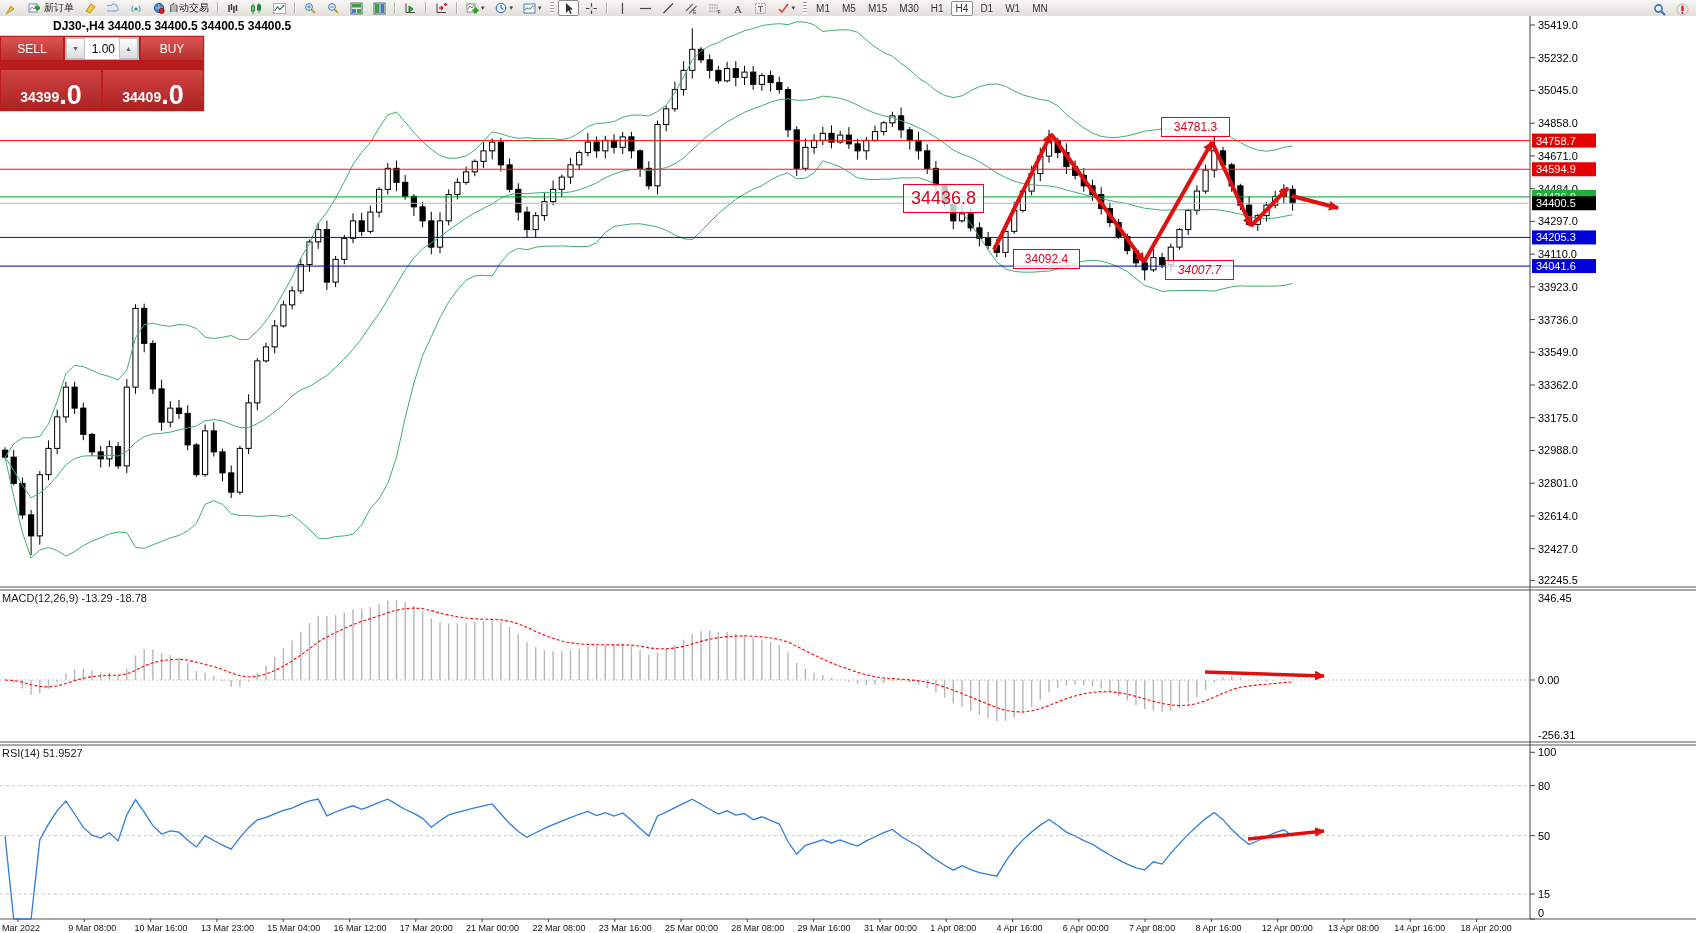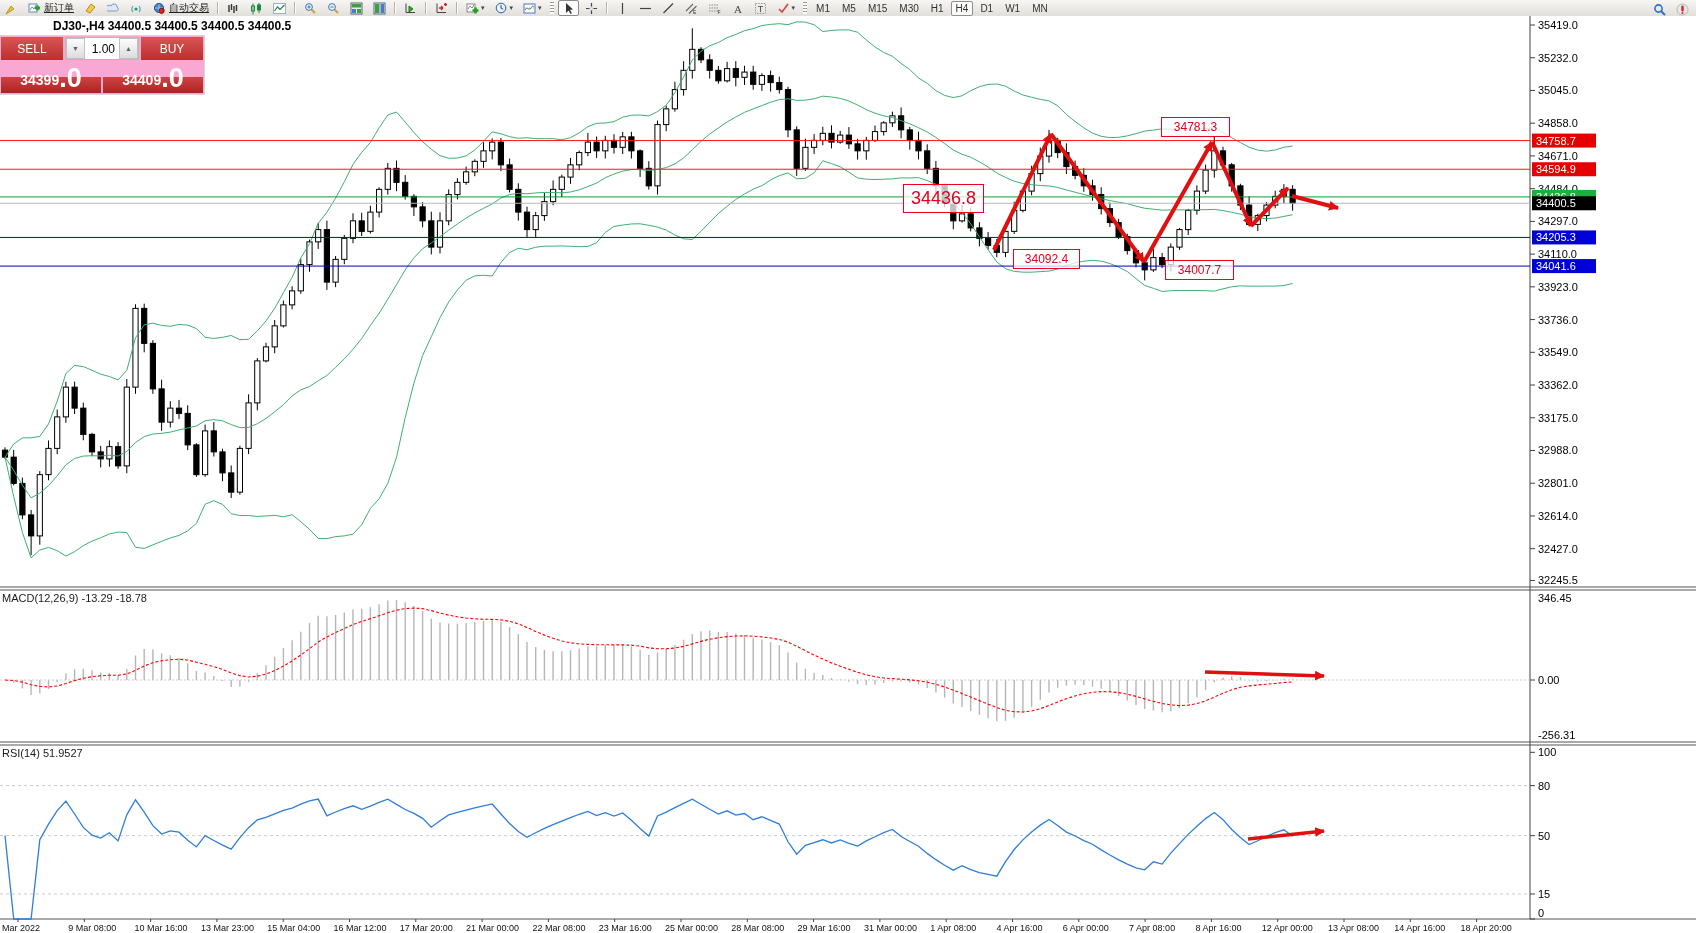--- a/index.html
+++ b/index.html
@@ -10,7 +10,7 @@
   .tb-item.sel{background:#fdfdfd;border-color:#8a8a8a;}
   .tb-sep{width:1px;height:12px;background:#b5b2ac;margin:0 3px;border-right:1px solid #fff;}
   .tb-handle{width:4px;height:12px;margin:0 3px;background:repeating-linear-gradient(#9a9a9a 0 1px,#fff 1px 3px);}
-  .tb-label{margin-left:3px;font-size:10px;color:#222;white-space:nowrap;text-decoration:underline;}
+  .tb-label{margin-left:3px;font-size:10px;color:#222;white-space:nowrap;}
   .tb-dd{margin-left:2px;font-size:7px;color:#444;}
   .tf-btn{font-size:10px;color:#333;padding:0 4px;height:13px;line-height:13px;border:1px solid transparent;margin:4px 1px;}
   .tf-btn.sel{background:#fbfbfa;border:1px solid #8f8f8f;}

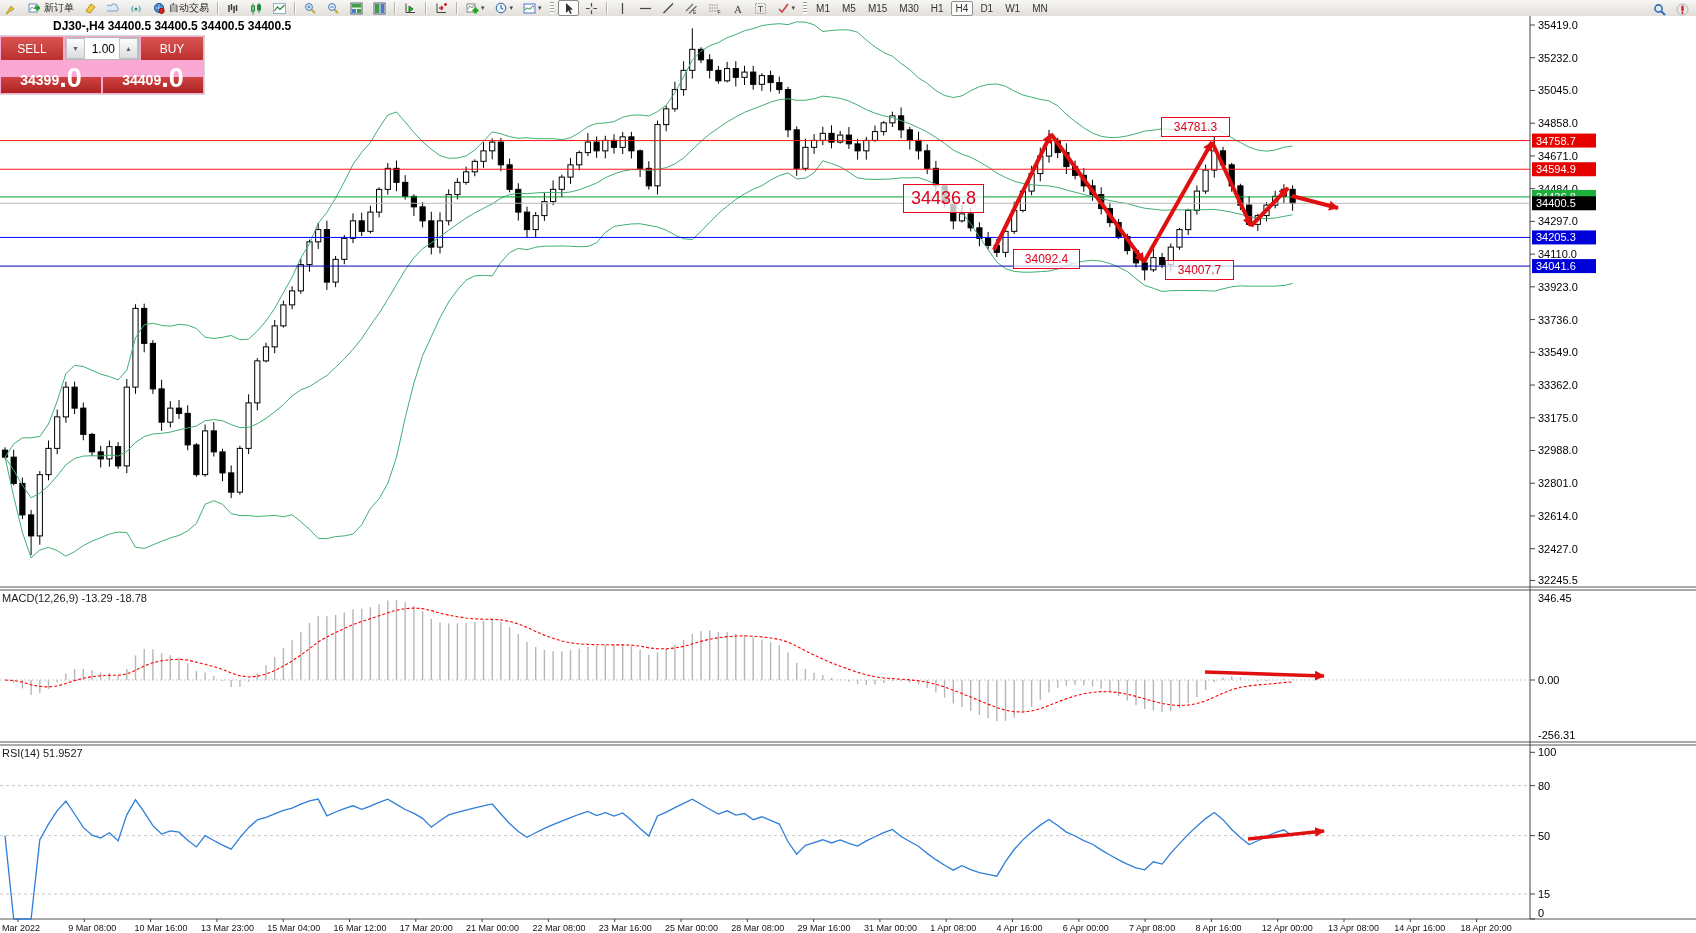--- a/index.html
+++ b/index.html
@@ -21,7 +21,7 @@
   
   #symbol-title{position:absolute;left:5px;top:19px;font-size:12px;font-weight:bold;color:#000;margin-left:48px;}
   
-  #trade-panel{position:absolute;left:0px;top:36px;width:202px;background:#f9a8d4;padding:1px;box-shadow:0 0 0 1px #d6d6d6;}
+  #trade-panel{position:absolute;left:0px;top:36px;width:202px;background:#b91c1c;padding:1px;box-shadow:0 0 0 1px #d6d6d6;}
   #trade-row1{display:flex;height:23px;gap:2px;}
   .trade-btn{flex:0 0 62px;background:linear-gradient(#d95454,#bb2f2f);color:#fff;font-size:12px;display:flex;align-items:center;justify-content:center;cursor:pointer;}
   #vol-box{flex:1;display:flex;border:1px solid #b9b9b9;background:#fff;}

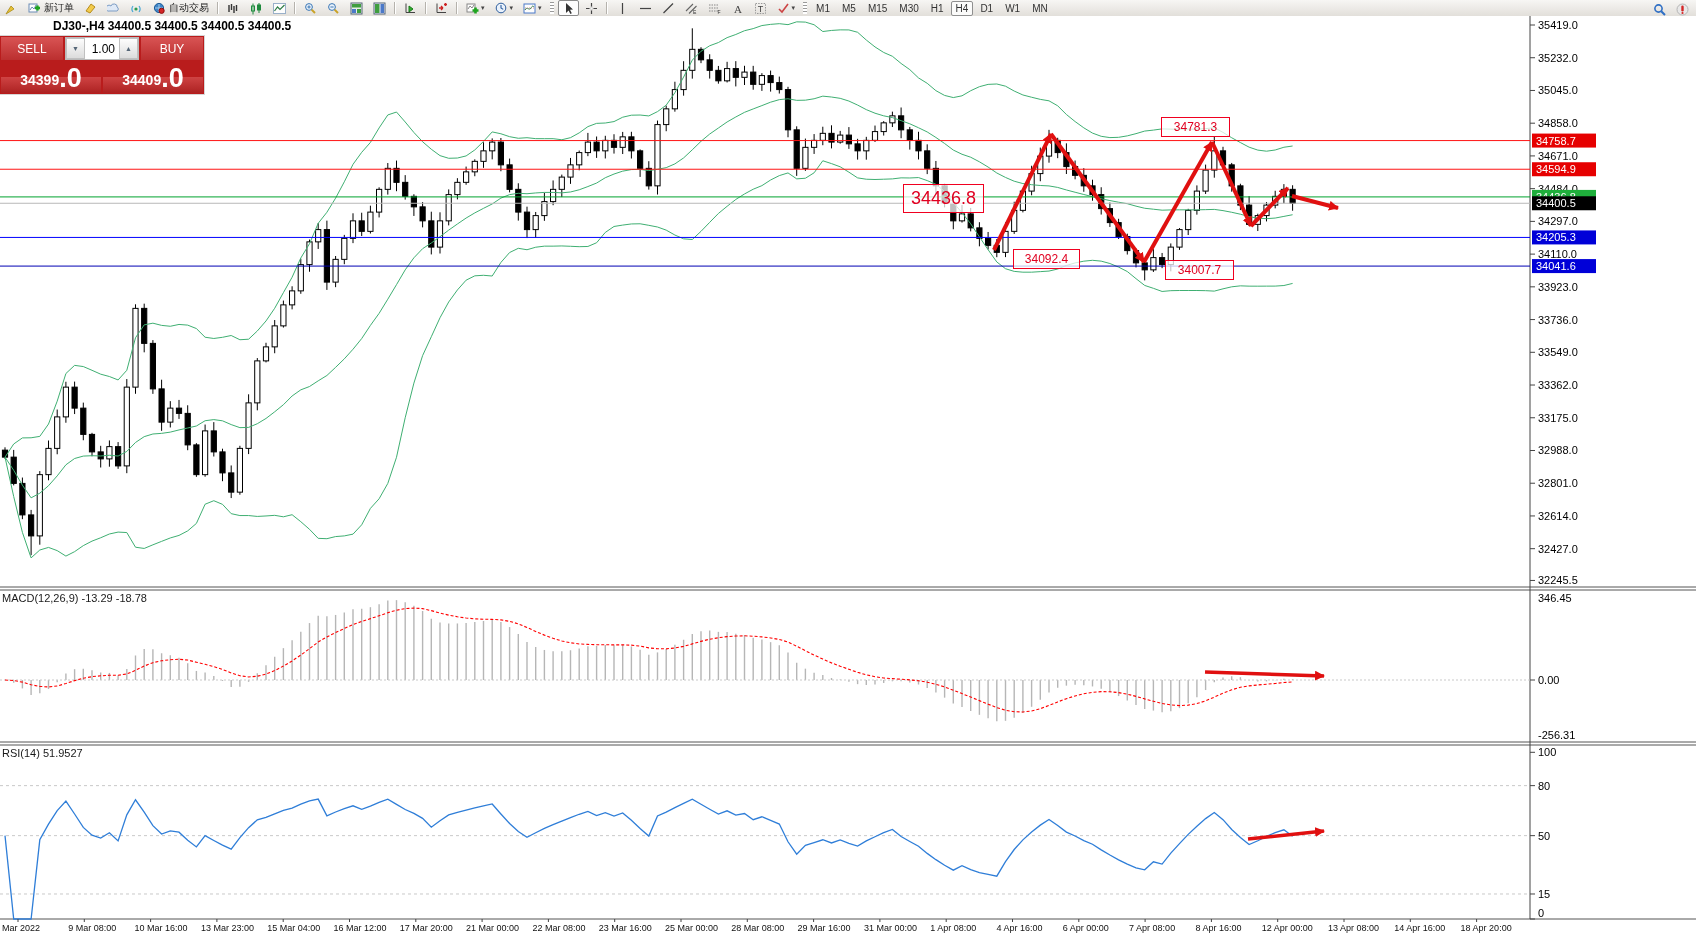--- a/index.html
+++ b/index.html
@@ -27,7 +27,7 @@
   #vol-box{flex:1;display:flex;border:1px solid #b9b9b9;background:#fff;}
   .vol-btn{width:17px;background:linear-gradient(#fdfdfd,#dcdcdc);border:1px solid #c0c0c0;color:#567;font-size:7px;display:flex;align-items:center;justify-content:center;cursor:pointer;}
   #vol-value{flex:1;display:flex;align-items:center;justify-content:flex-end;padding-right:4px;font-size:12px;color:#000;}
-  #trade-row2{display:flex;height:16px;gap:2px;margin-top:17px;}
+  #trade-row2{display:flex;height:40px;gap:2px;margin-top:10px;}
   .price-cell{flex:1;background:linear-gradient(#cf4343,#ad2222);color:#fff;display:flex;align-items:flex-end;justify-content:center;padding-bottom:1px;}
   .price-small{font-size:14px;font-weight:bold;line-height:24px;}
   .price-big{font-size:27px;font-weight:bold;line-height:27px;}

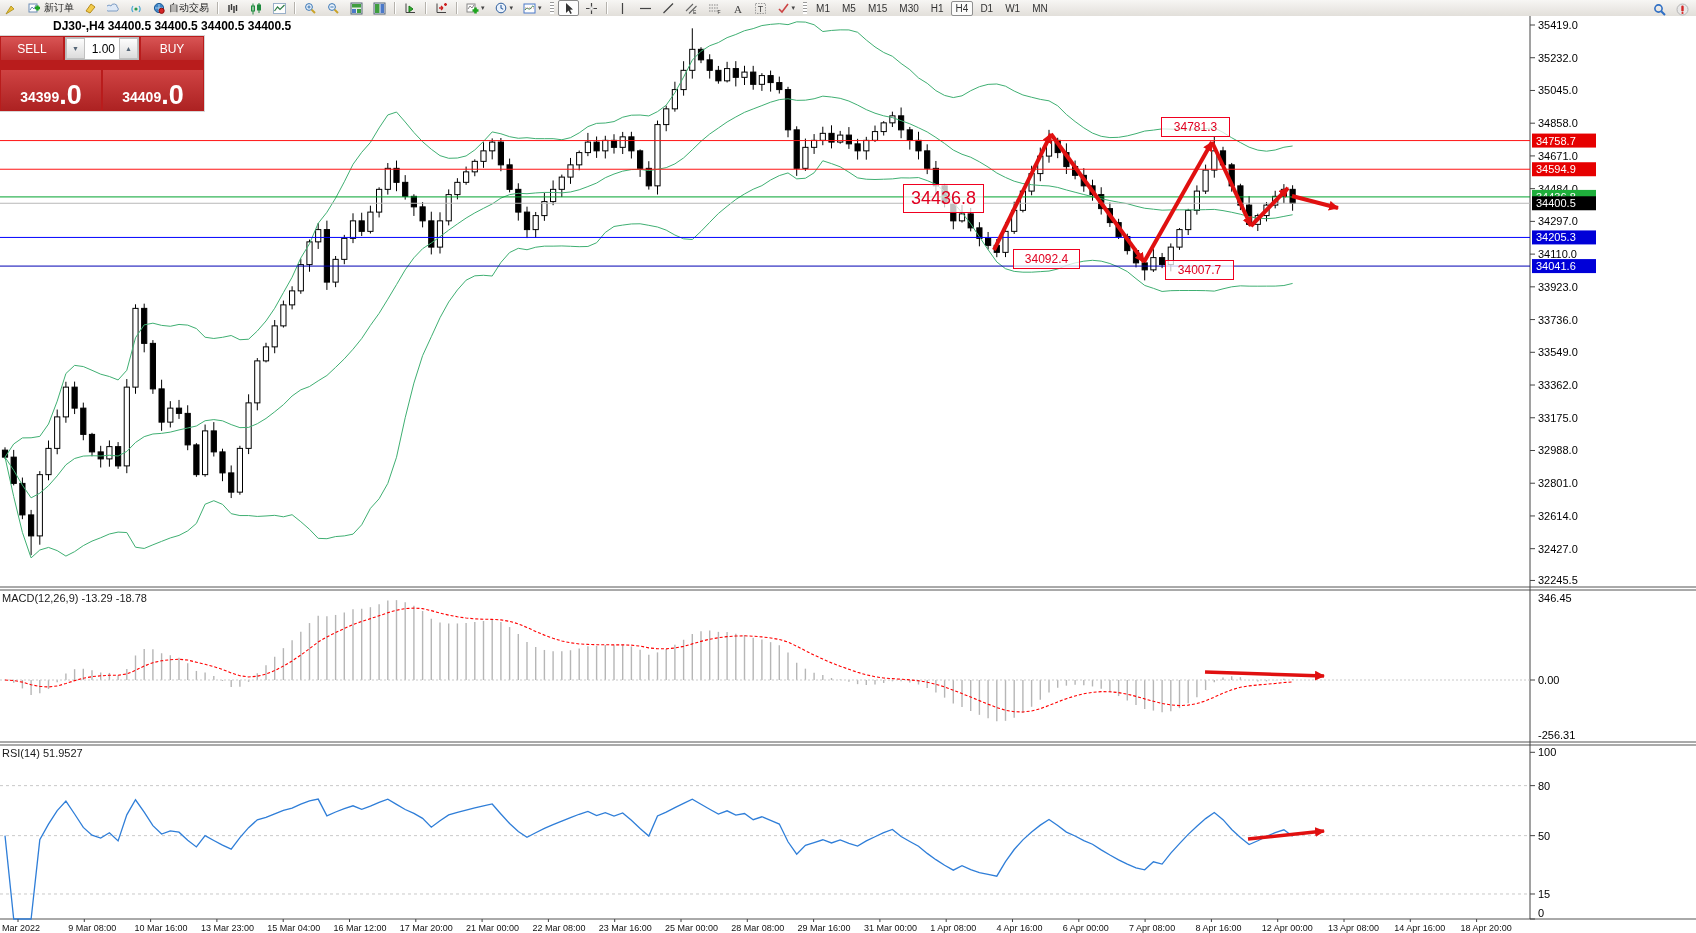--- a/index.html
+++ b/index.html
@@ -875,7 +875,7 @@
       <div class="annot" style="left: 1161px; top: 117px; width: 67px; height: 18px; font-size: 12px;">34781.3</div>
       <div class="annot" style="left: 903px; top: 184px; width: 79px; height: 27px; font-size: 18px;">34436.8</div>
       <div class="annot" style="left: 1013px; top: 249px; width: 65px; height: 18px; font-size: 12px;">34092.4</div>
-      <div class="annot" style="left: 1165px; top: 260px; width: 67px; height: 18px; font-size: 12px;">34007.7</div>
+      <div class="annot" style="left: 1165px; top: 260px; width: 67px; height: 18px; font-size: 12px; font-style: italic;">34007.7</div>
     </div>
 
 </div>

